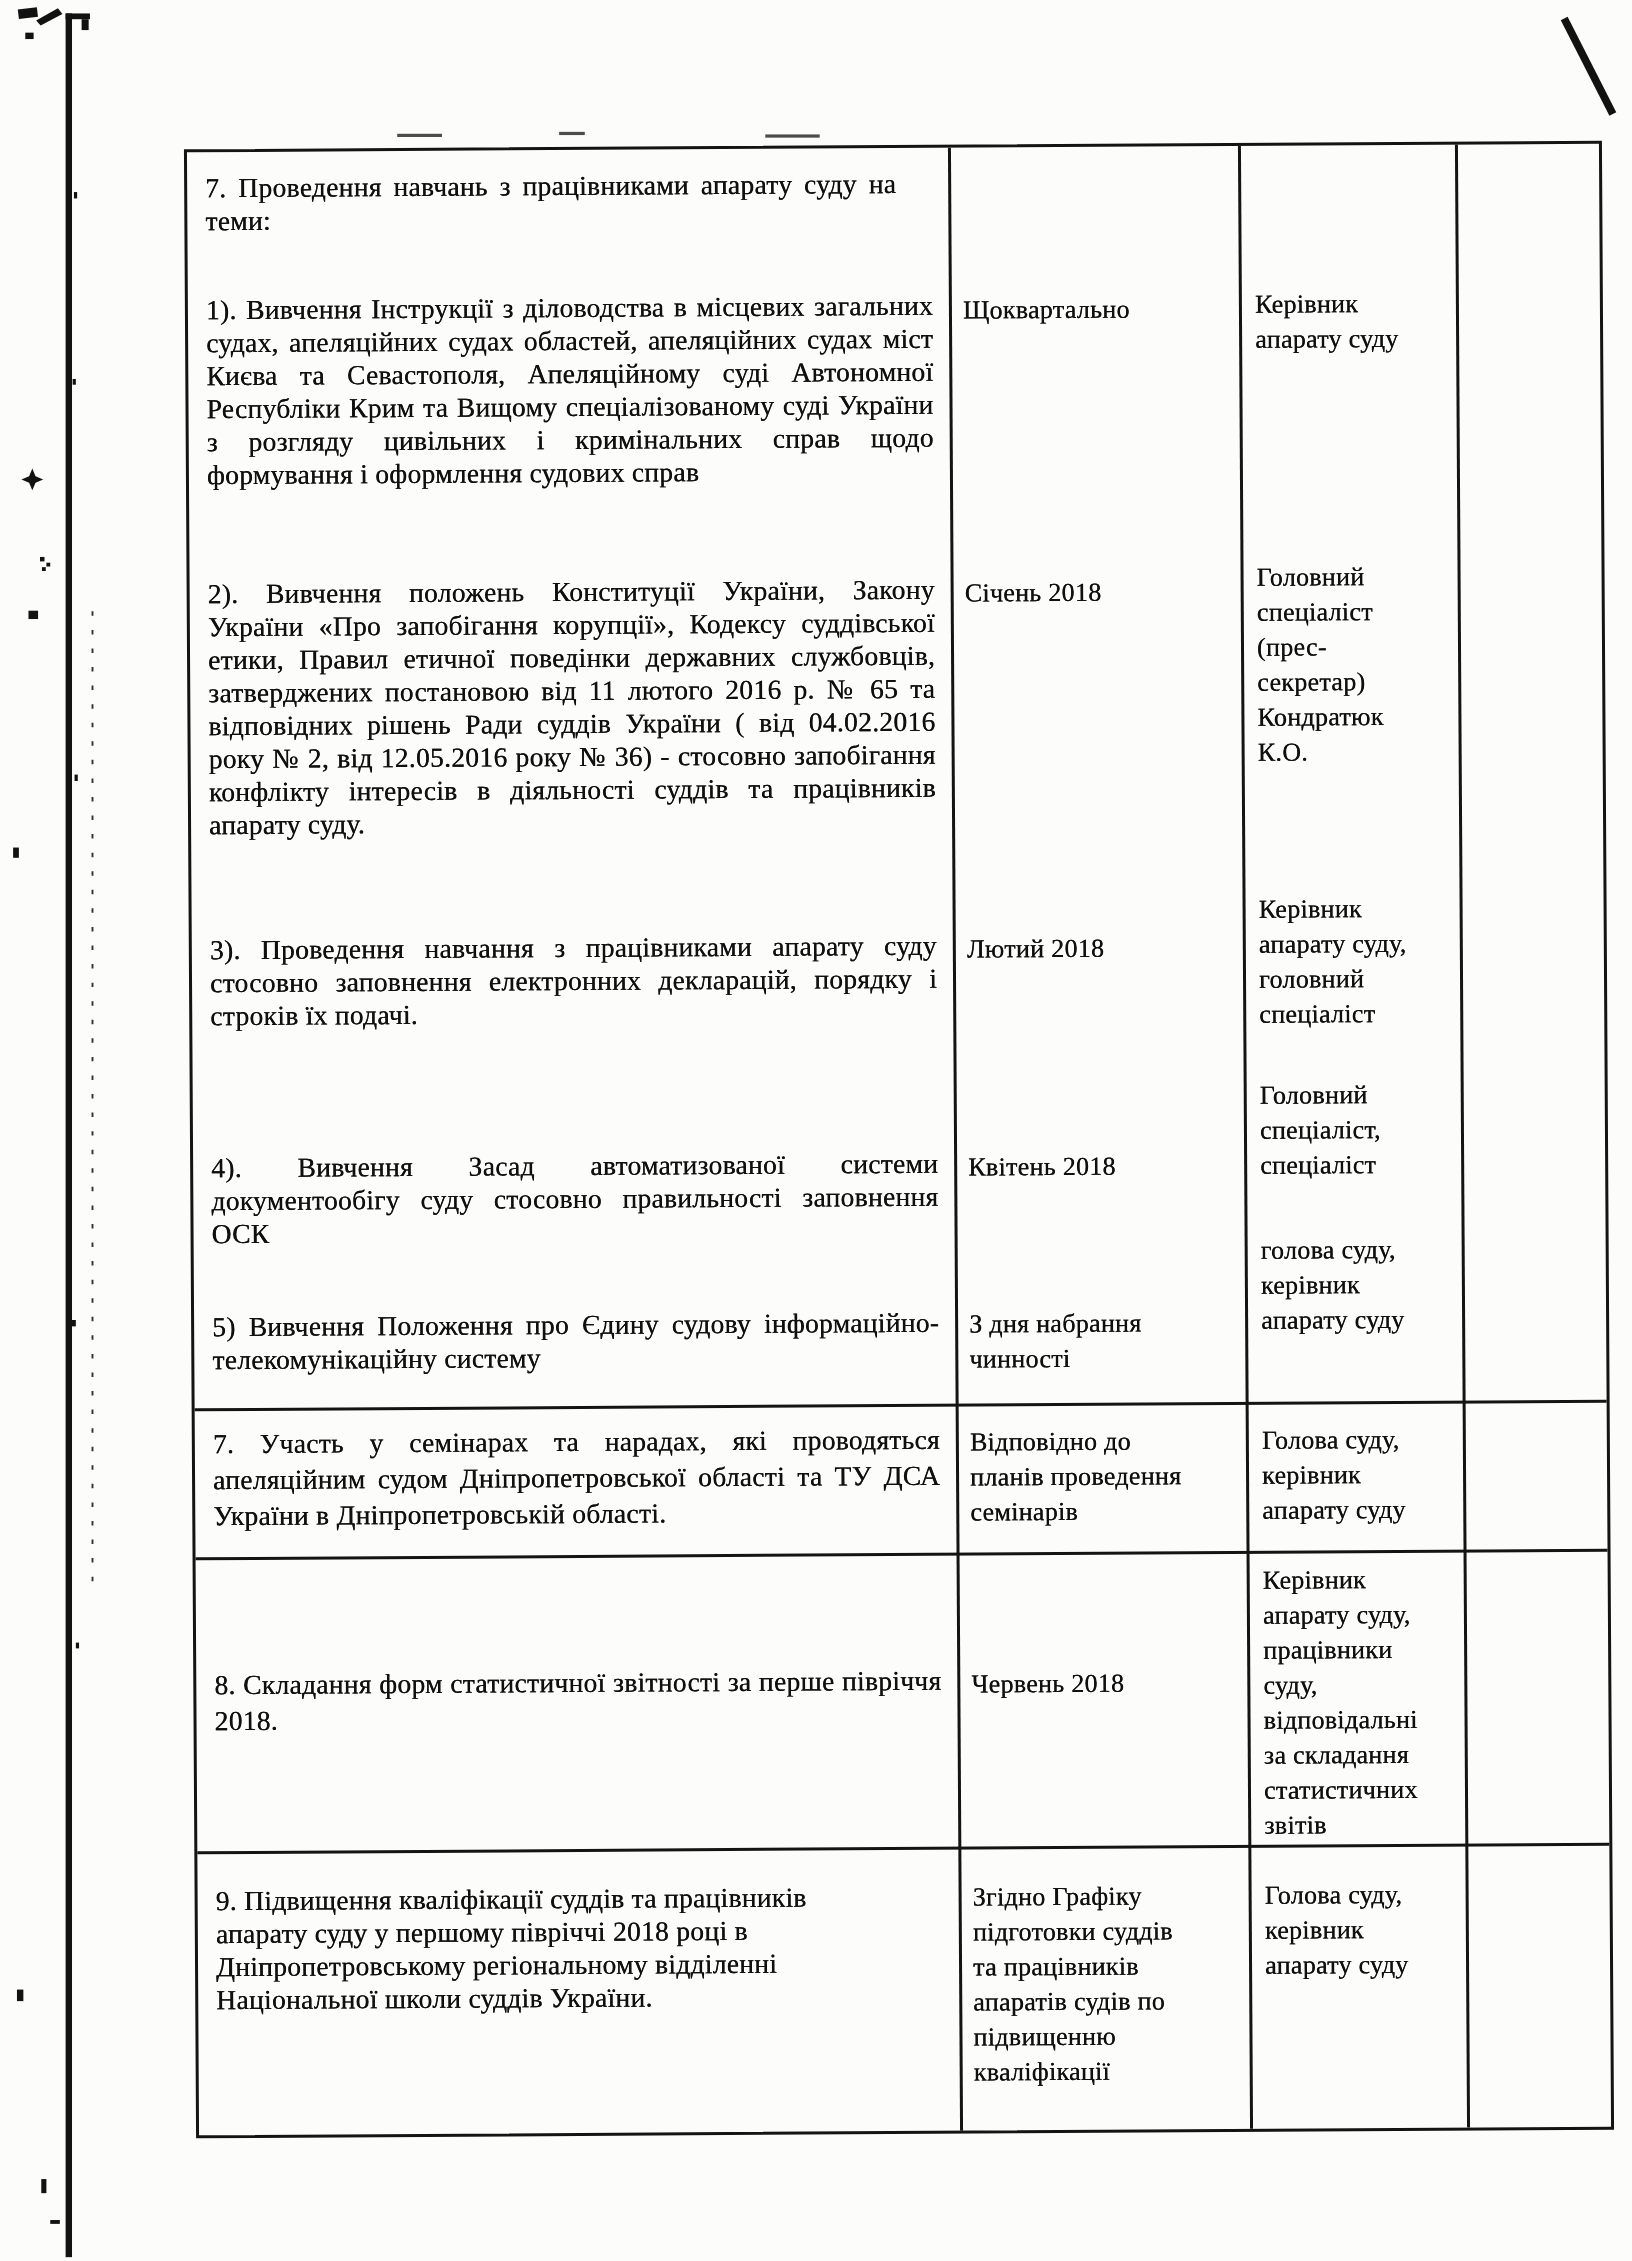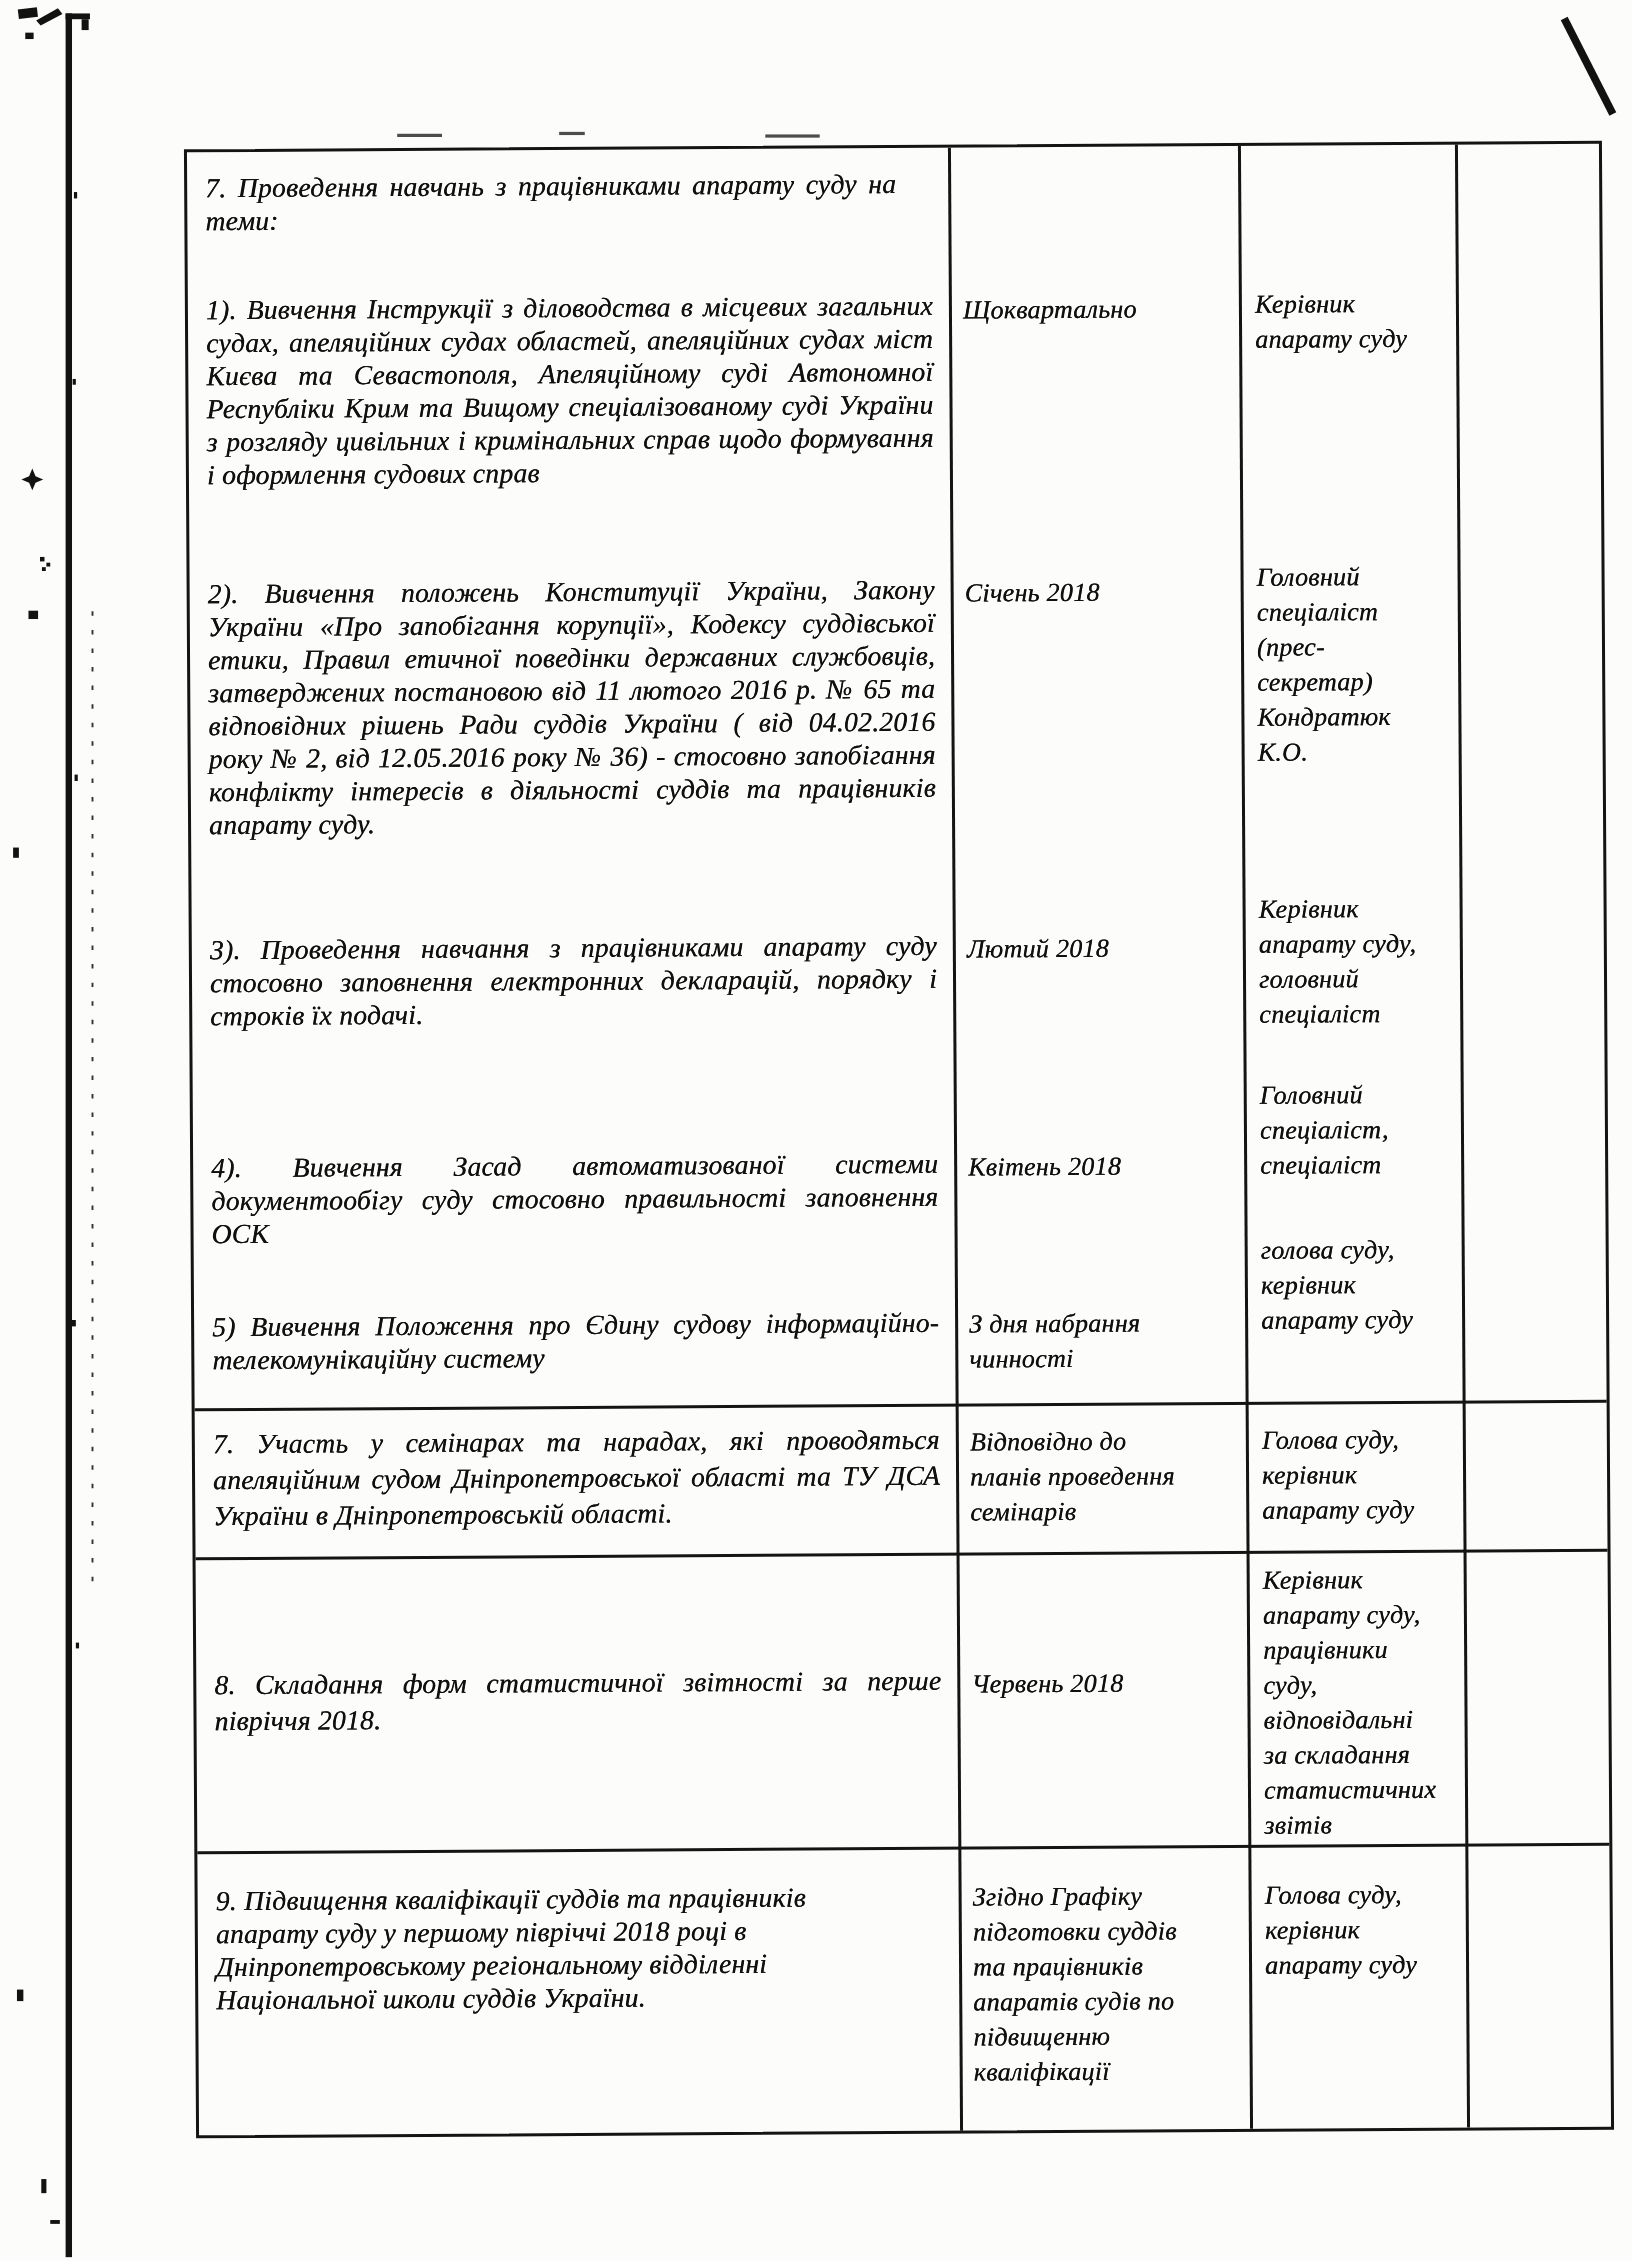--- a/index.html
+++ b/index.html
@@ -9,7 +9,7 @@
     font-family:"Liberation Serif","DejaVu Serif",serif;
     color:#101010;overflow:hidden;
   }
-  .page{position:absolute;inset:0;overflow:hidden;font-style:italic;}
+  .page{position:absolute;inset:0;overflow:hidden;}
   .artifacts{position:absolute;left:0;top:0;width:1633px;height:2261px;pointer-events:none;}
   .doc-table{
     position:absolute;left:190px;top:145px;width:1412px;height:1983px;

